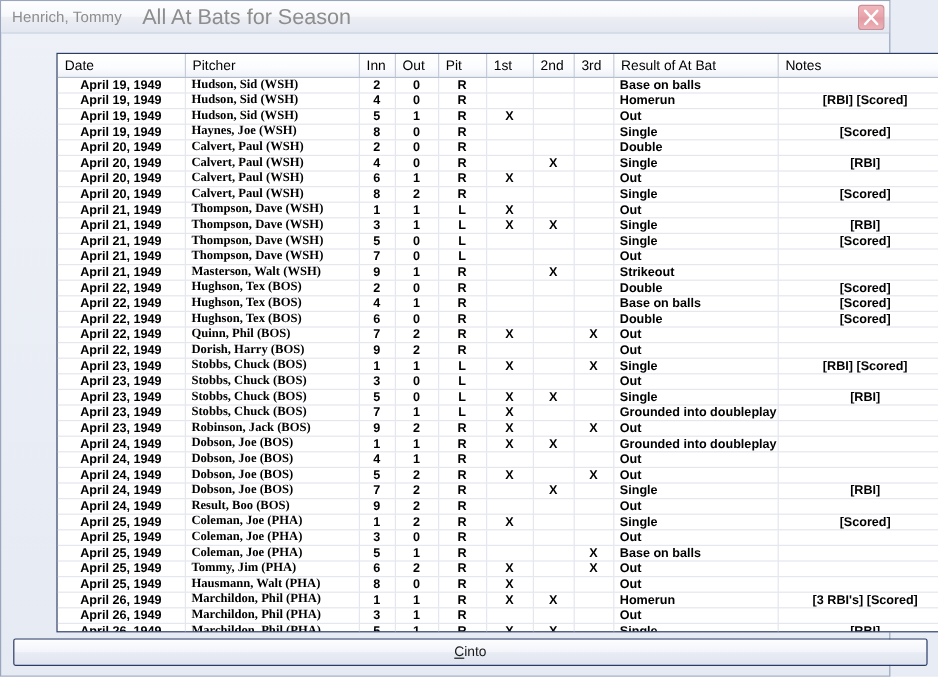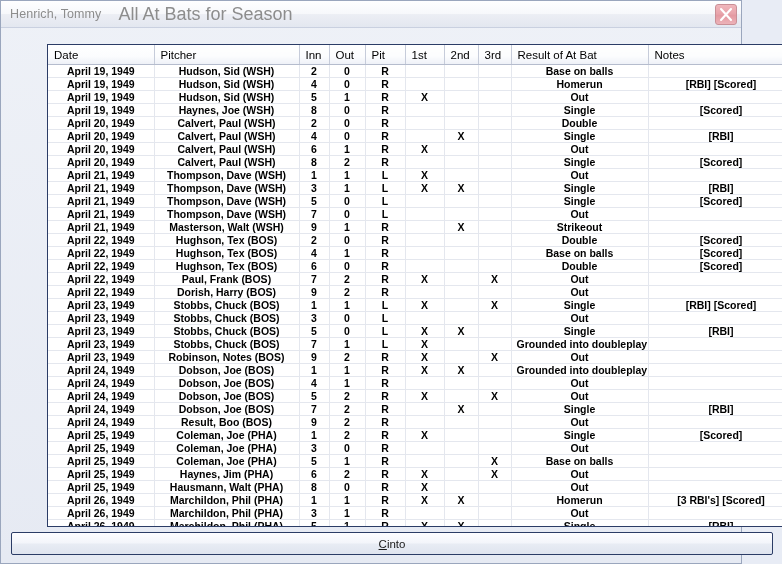--- a/index.html
+++ b/index.html
@@ -117,7 +117,7 @@
     font-size: 10.5px;
   }
   td.c-date   { text-align: center;   padding-left: 6px; }
-  td.c-pitch  { text-align: center;   padding-left: 6px; }
+  td.c-pitch  { text-align: left;   padding-left: 6px; font-family: Liberation Serif, serif; }
   td.c-num    { text-align: center; }
   td.c-mark   { text-align: center; }
   td.c-res    { text-align: center; }

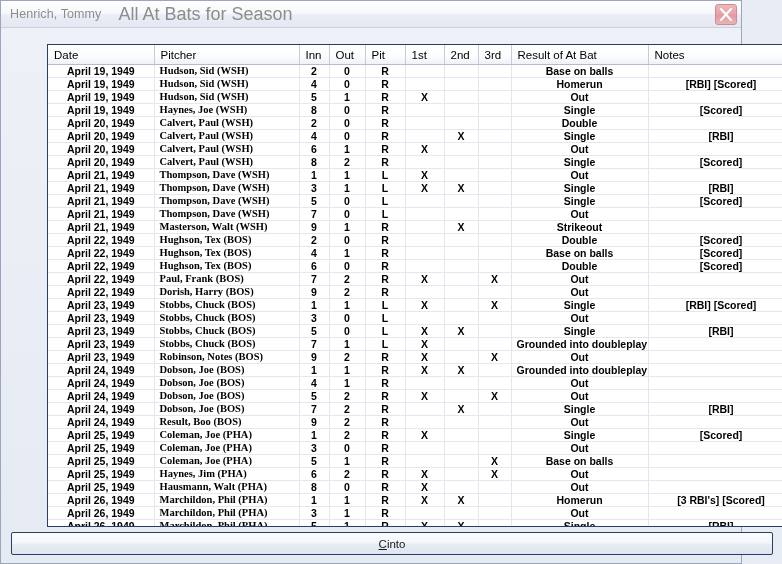--- a/index.html
+++ b/index.html
@@ -120,7 +120,7 @@
   td.c-pitch  { text-align: left;   padding-left: 6px; font-family: Liberation Serif, serif; }
   td.c-num    { text-align: center; }
   td.c-mark   { text-align: center; }
-  td.c-res    { text-align: center; }
+  td.c-res    { text-align: left; }
   td.c-notes  { text-align: center; border-right: none; }
 
   

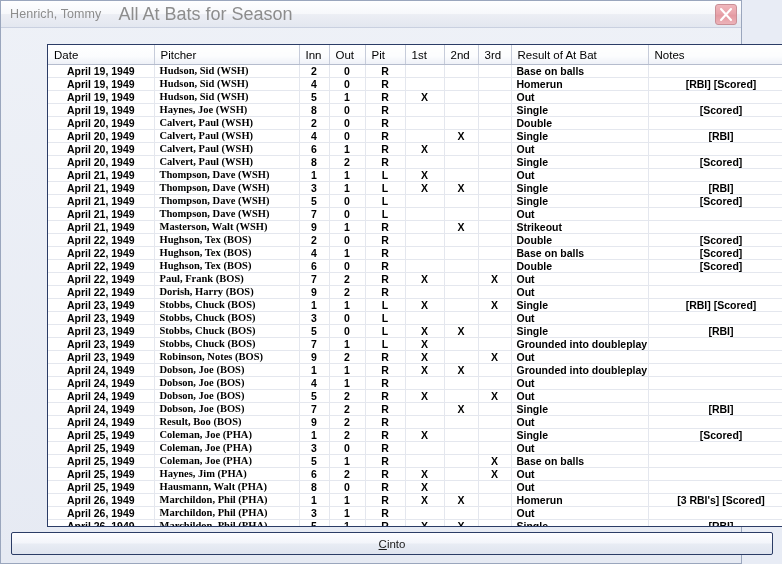--- a/index.html
+++ b/index.html
@@ -439,7 +439,7 @@
             </tr>
             <tr>
               <td class="c-date">April 22, 1949</td>
-              <td class="c-pitch">Paul, Frank (BOS)</td>
+              <td class="c-pitch">Quinn, Phil (BOS)</td>
               <td class="c-num">7</td>
               <td class="c-num">2</td>
               <td class="c-num">R</td>

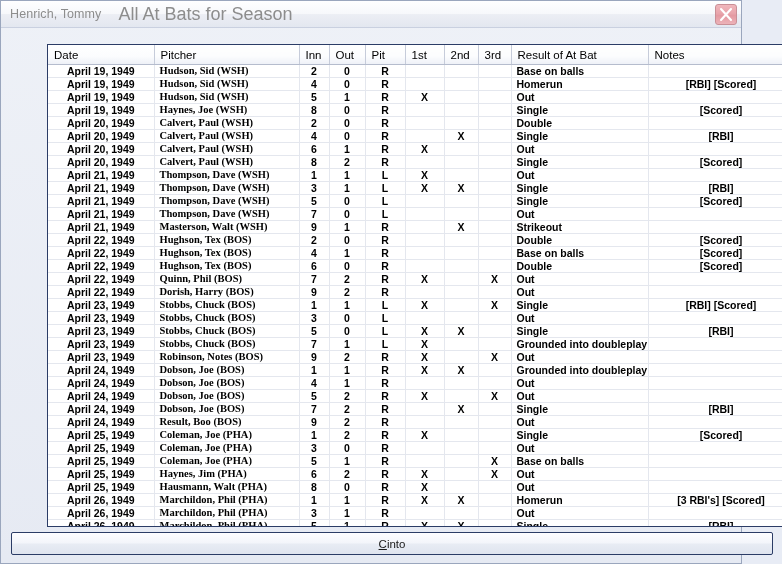--- a/index.html
+++ b/index.html
@@ -511,7 +511,7 @@
             </tr>
             <tr>
               <td class="c-date">April 23, 1949</td>
-              <td class="c-pitch">Robinson, Notes (BOS)</td>
+              <td class="c-pitch">Robinson, Jack (BOS)</td>
               <td class="c-num">9</td>
               <td class="c-num">2</td>
               <td class="c-num">R</td>

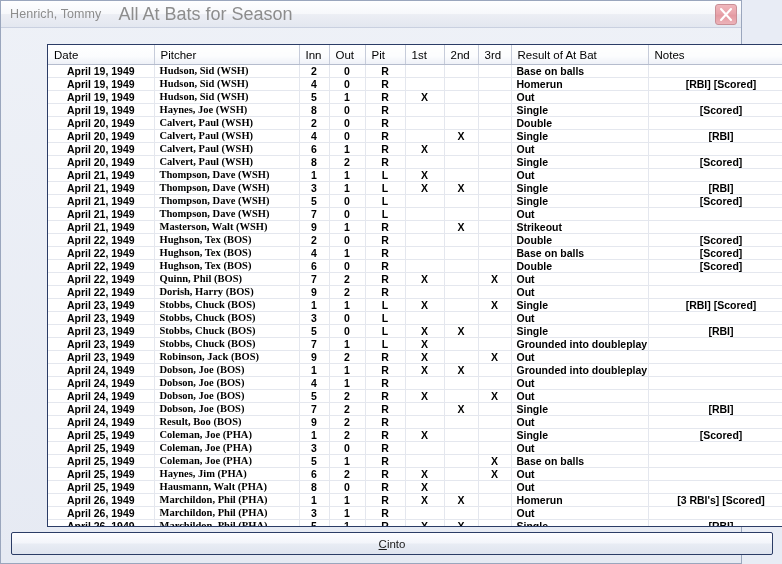--- a/index.html
+++ b/index.html
@@ -619,7 +619,7 @@
             </tr>
             <tr>
               <td class="c-date">April 25, 1949</td>
-              <td class="c-pitch">Haynes, Jim (PHA)</td>
+              <td class="c-pitch">Tommy, Jim (PHA)</td>
               <td class="c-num">6</td>
               <td class="c-num">2</td>
               <td class="c-num">R</td>

